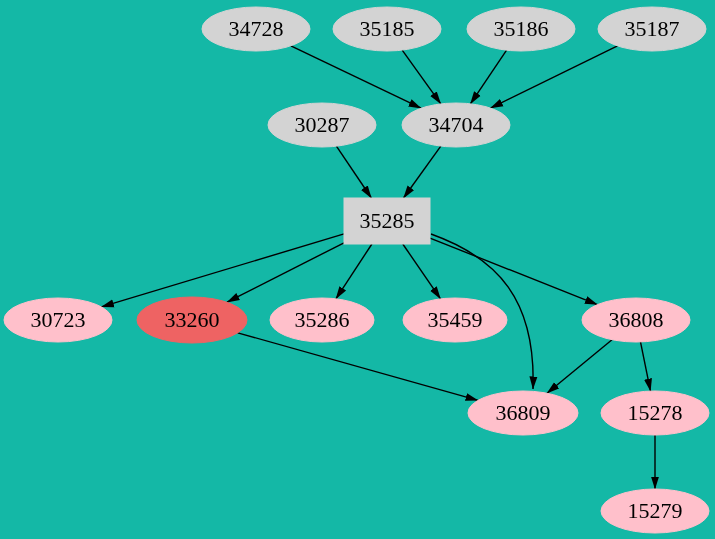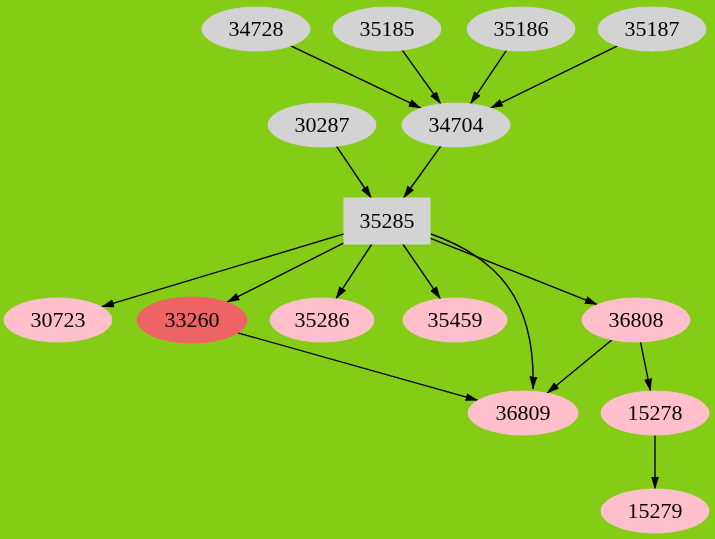--- a/index.html
+++ b/index.html
@@ -10,7 +10,7 @@
   .canvas-wrap {
     width: 715px;
     height: 539px;
-    background: #84cc16;
+    background: #14b8a6;
     position: relative;
     overflow: hidden;
   }

